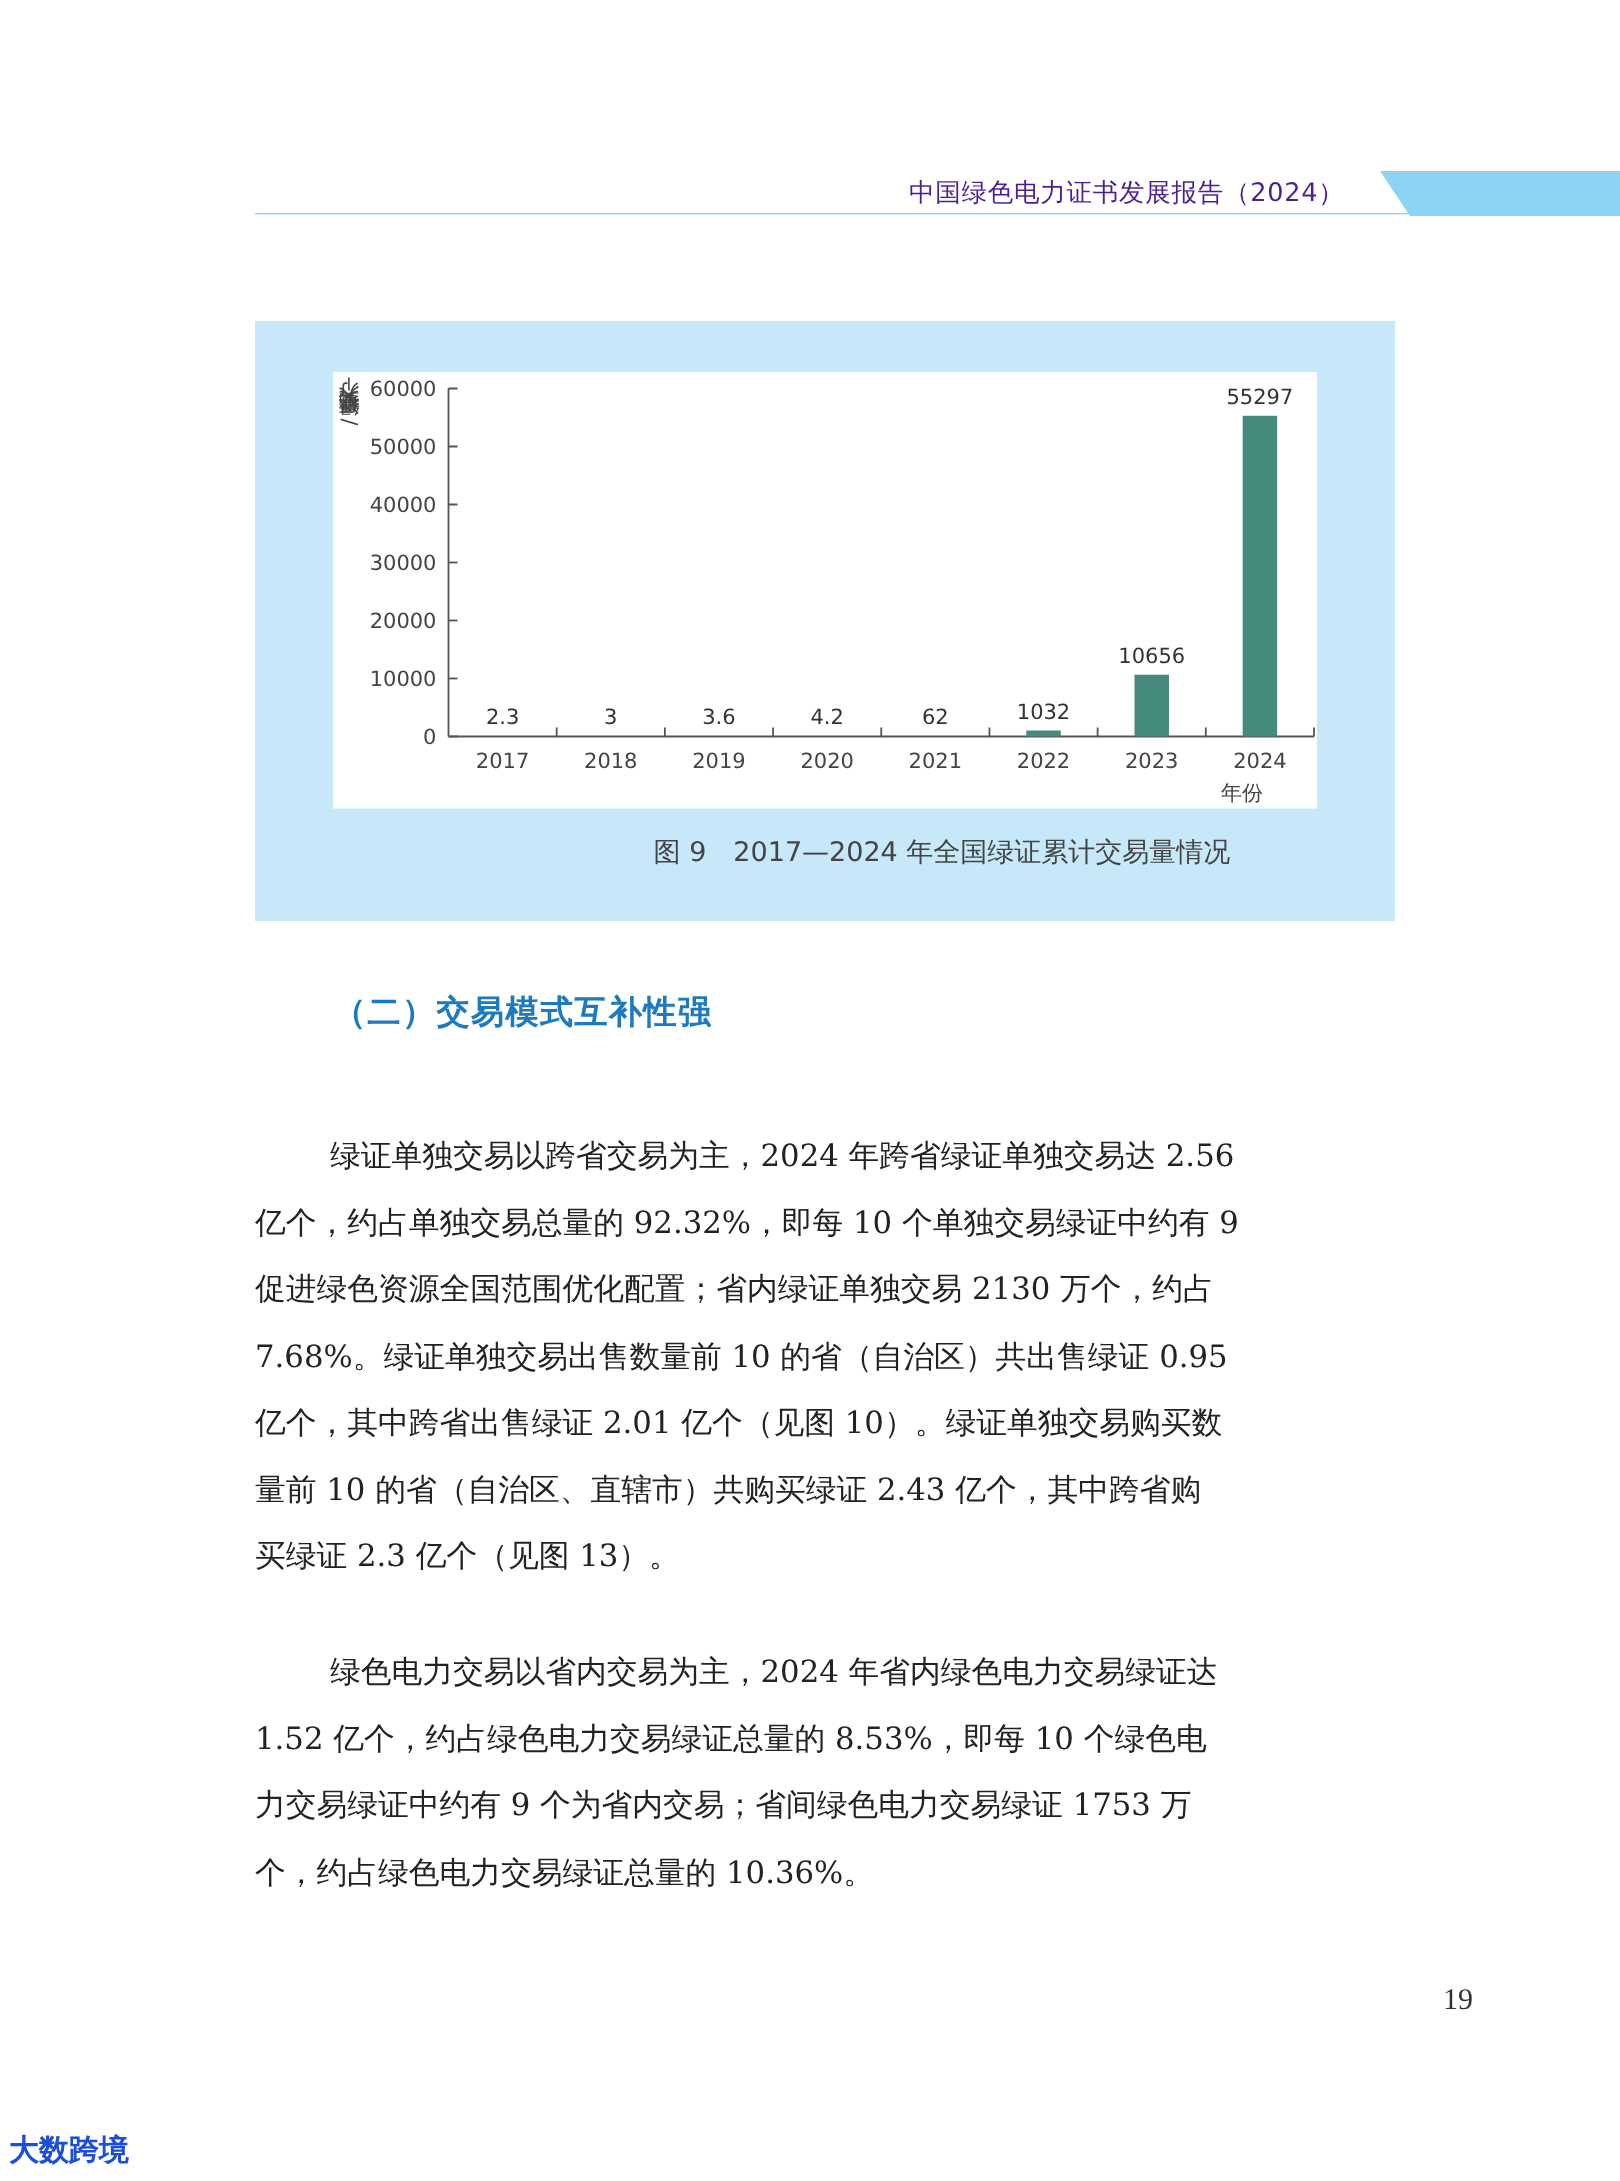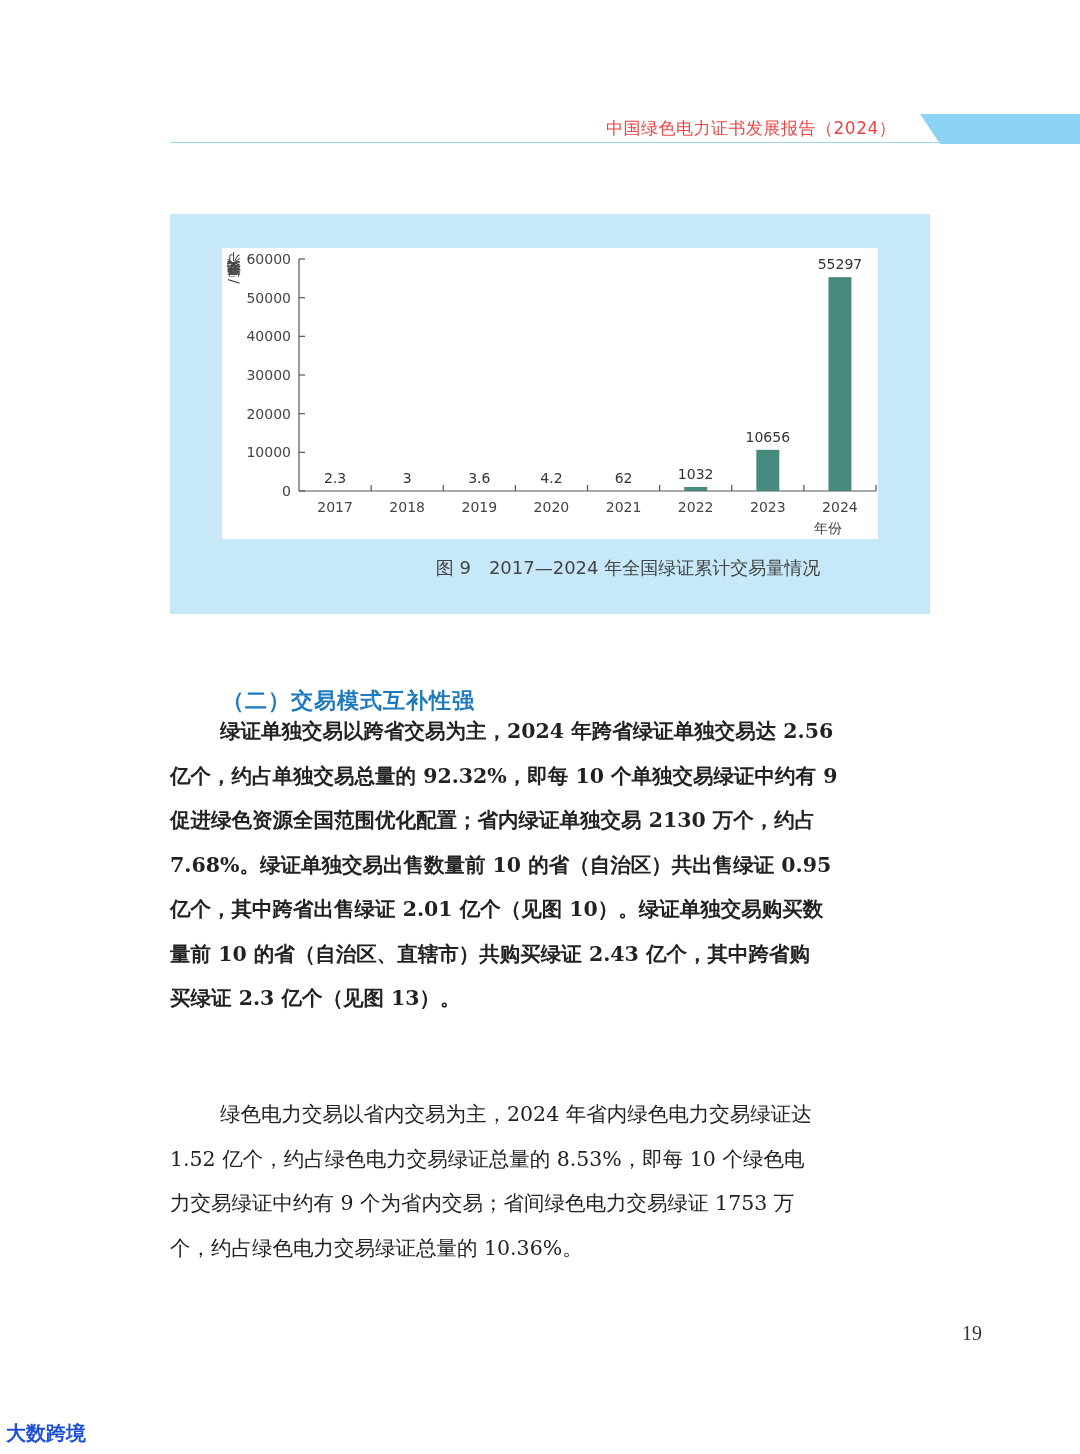--- a/index.html
+++ b/index.html
@@ -6,7 +6,7 @@
   body { width:1080px; height:1454px; background:#ffffff; position:relative; overflow:hidden;
          font-family:"DejaVu Sans","Liberation Sans",sans-serif; }
   .hdr-line { position:absolute; left:170px; top:142px; width:770px; height:1px; background:#9fd6f0; }
-  .hdr-title { position:absolute; left:606px; top:117px; font-size:17px; color:#ef4444; letter-spacing:0.5px; }
+  .hdr-title { position:absolute; left:606px; top:117px; font-size:17px; color:#4c1d95; letter-spacing:0.5px; }
   .hdr-tab { position:absolute; left:920px; top:114px; width:160px; height:30px; background:#8dd4f4;
              clip-path: polygon(0 0, 100% 0, 100% 100%, 20px 100%); }
   .panel { position:absolute; left:170px; top:214px; width:760px; height:400px; background:#c6e8f8; }

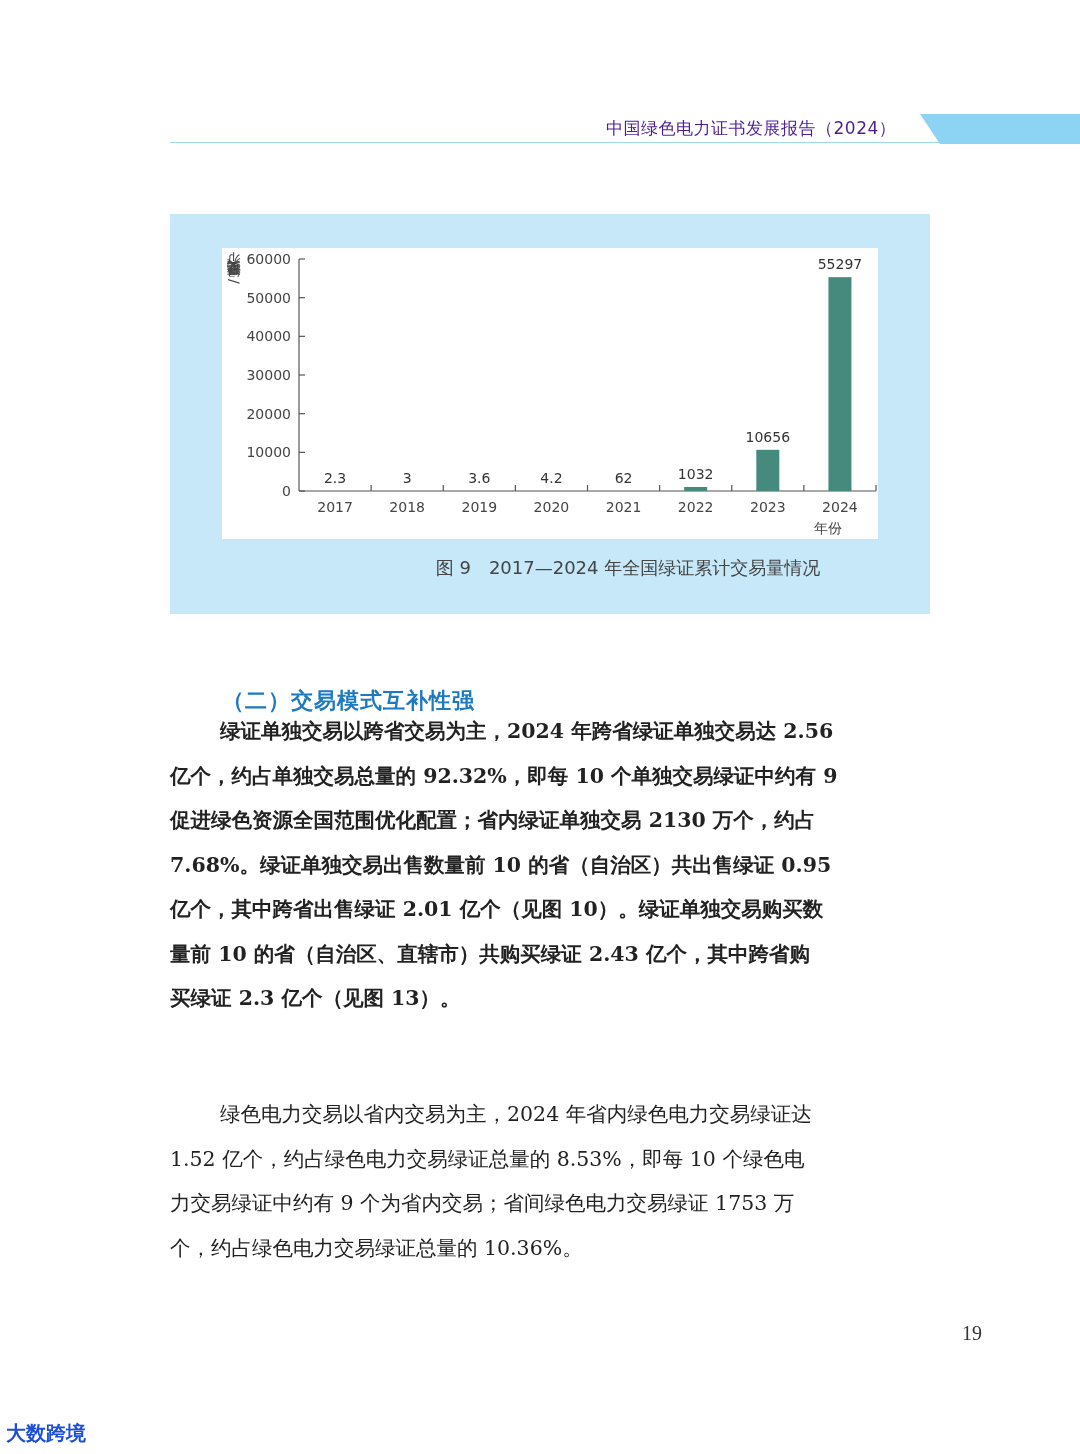--- a/index.html
+++ b/index.html
@@ -14,7 +14,7 @@
   .caption { position:absolute; left:170px; top:556px; width:916px; text-align:center; font-size:18px; color:#444; }
   .ylabel { position:absolute; left:224px; top:276px; width:20px; font-size:14px; color:#444;
             writing-mode: vertical-rl; transform: rotate(180deg); letter-spacing:1px; }
-  .section-title { position:absolute; left:222px; top:686px; font-size:22px; font-weight:bold; color:#1e7ac0; letter-spacing:1px; }
+  .section-title { position:absolute; left:222px; top:660px; font-size:22px; font-weight:bold; color:#1e7ac0; letter-spacing:1px; }
   .para { position:absolute; left:170px; width:760px; font-family:"DejaVu Serif","Liberation Serif",serif;
           font-size:20.5px; color:#222; line-height:44.5px; text-align:justify; text-align-last:left; }
   .para .ind { display:inline-block; width:50px; }

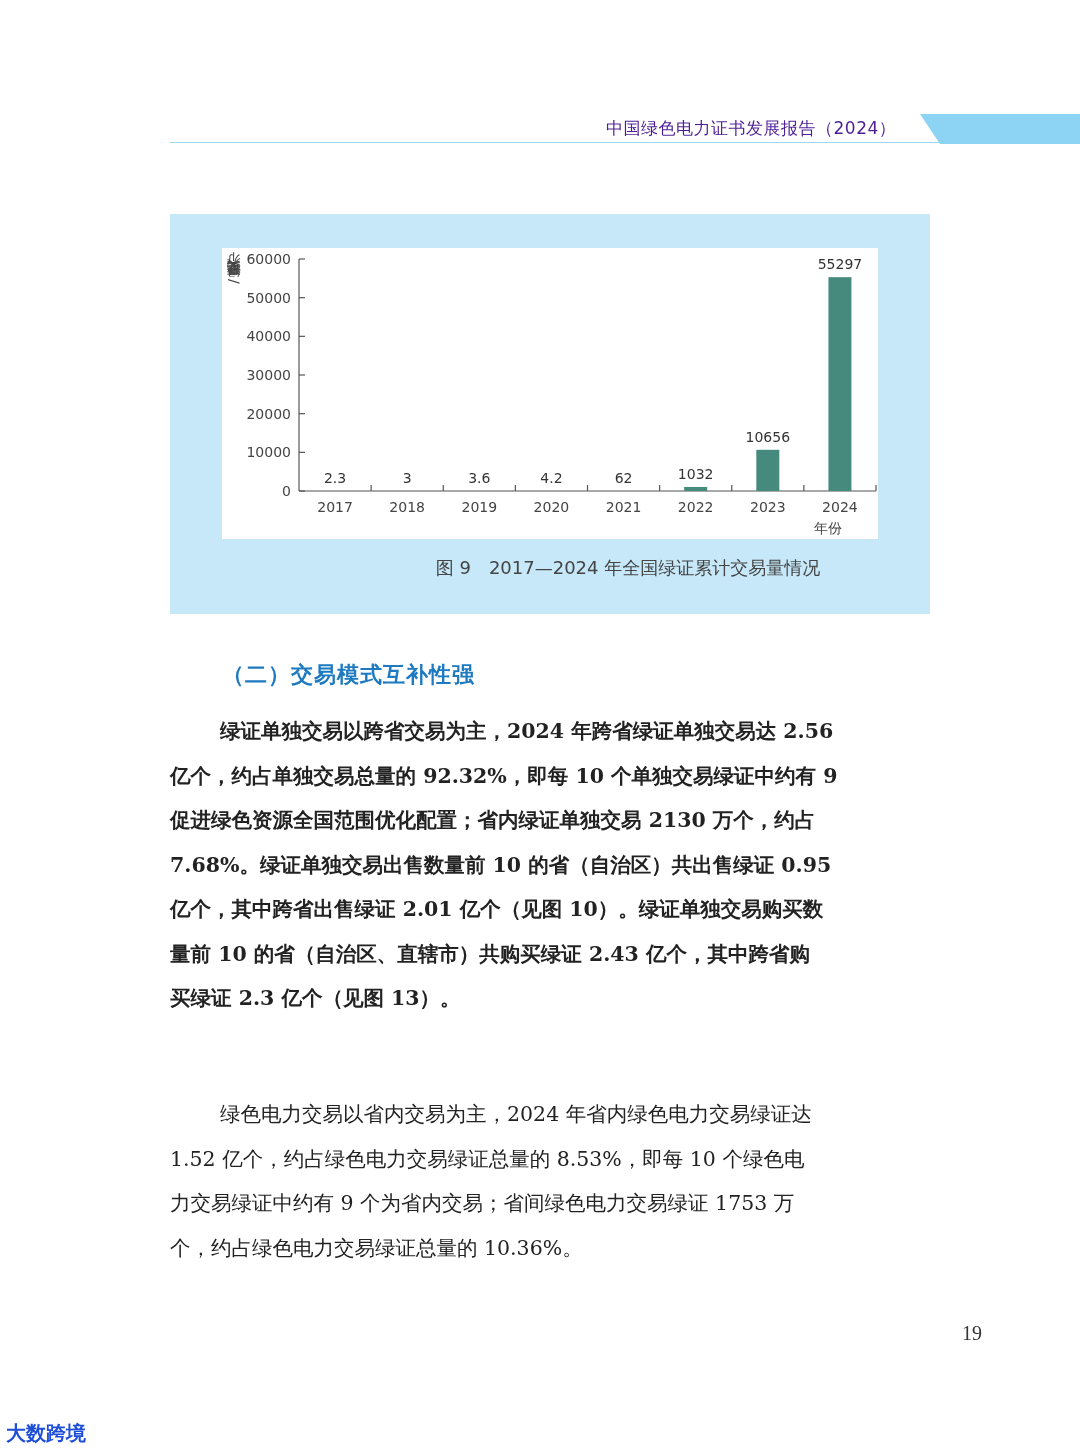--- a/index.html
+++ b/index.html
@@ -83,7 +83,7 @@
 
 <div class="section-title">（二）交易模式互补性强</div>
 
-<div class="para" id="para0" style="top:709px;font-weight:bold;">
+<div class="para" id="para0" style="top:748px;">
     <div><span class="ind"></span><span>绿证单独交易以跨省交易为主，2024 年跨省绿证单独交易达 2.56</span></div>
     <div><span>亿个，约占单独交易总量的 92.32%，即每 10 个单独交易绿证中约有 9</span></div>
     <div><span>促进绿色资源全国范围优化配置；省内绿证单独交易 2130 万个，约占</span></div>

